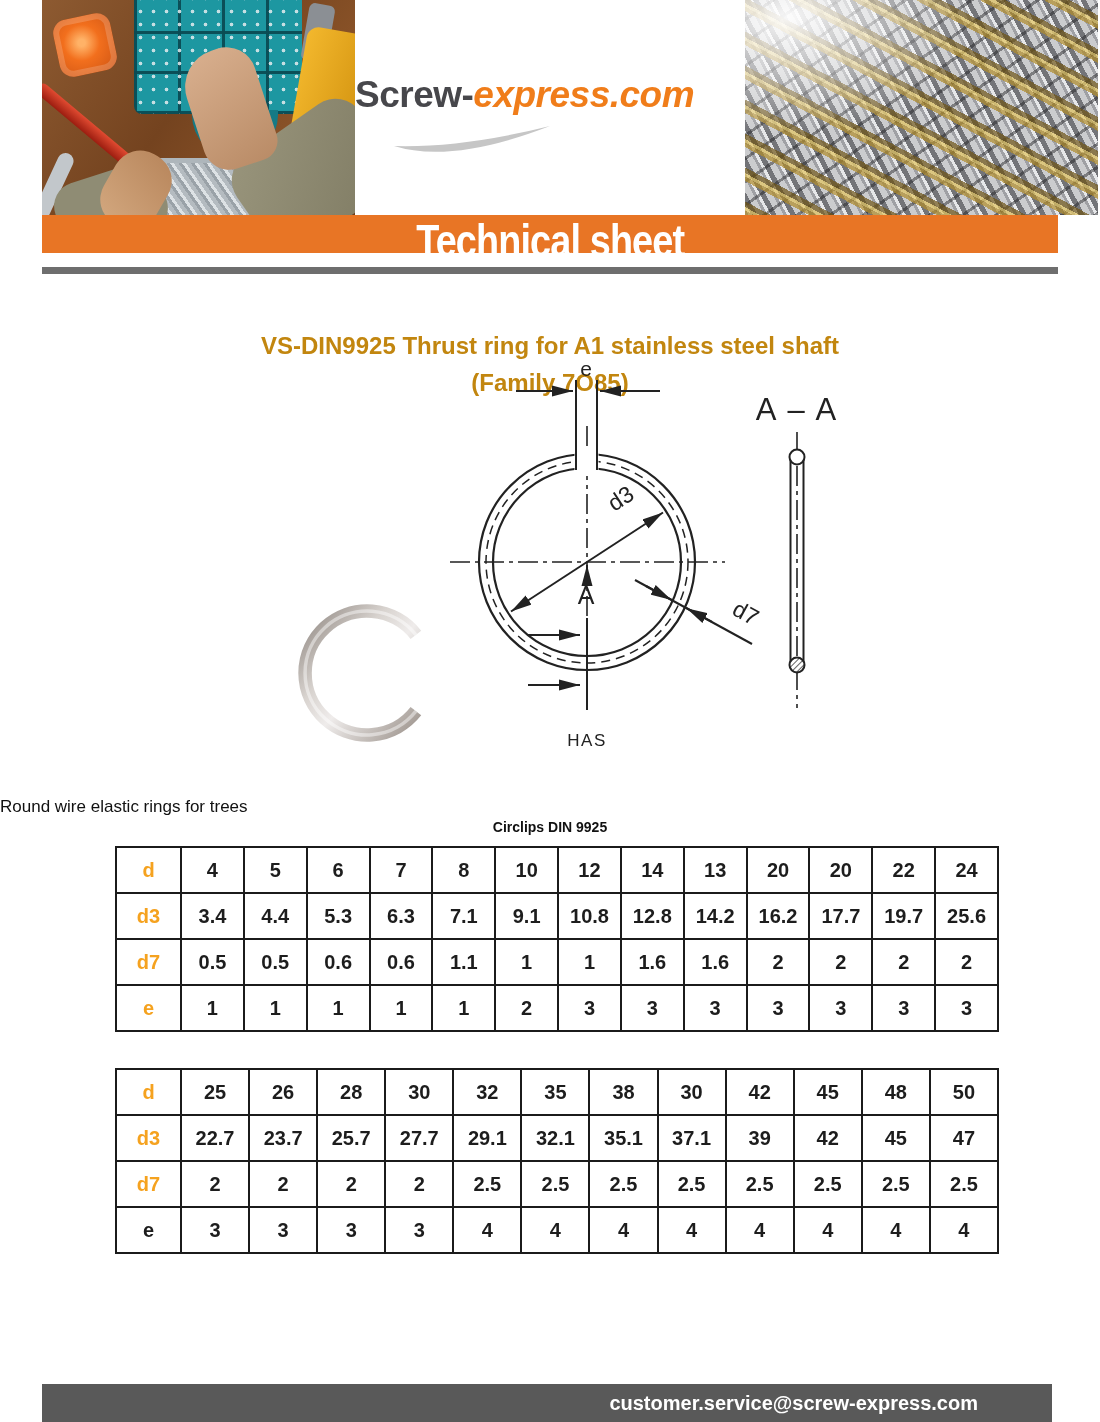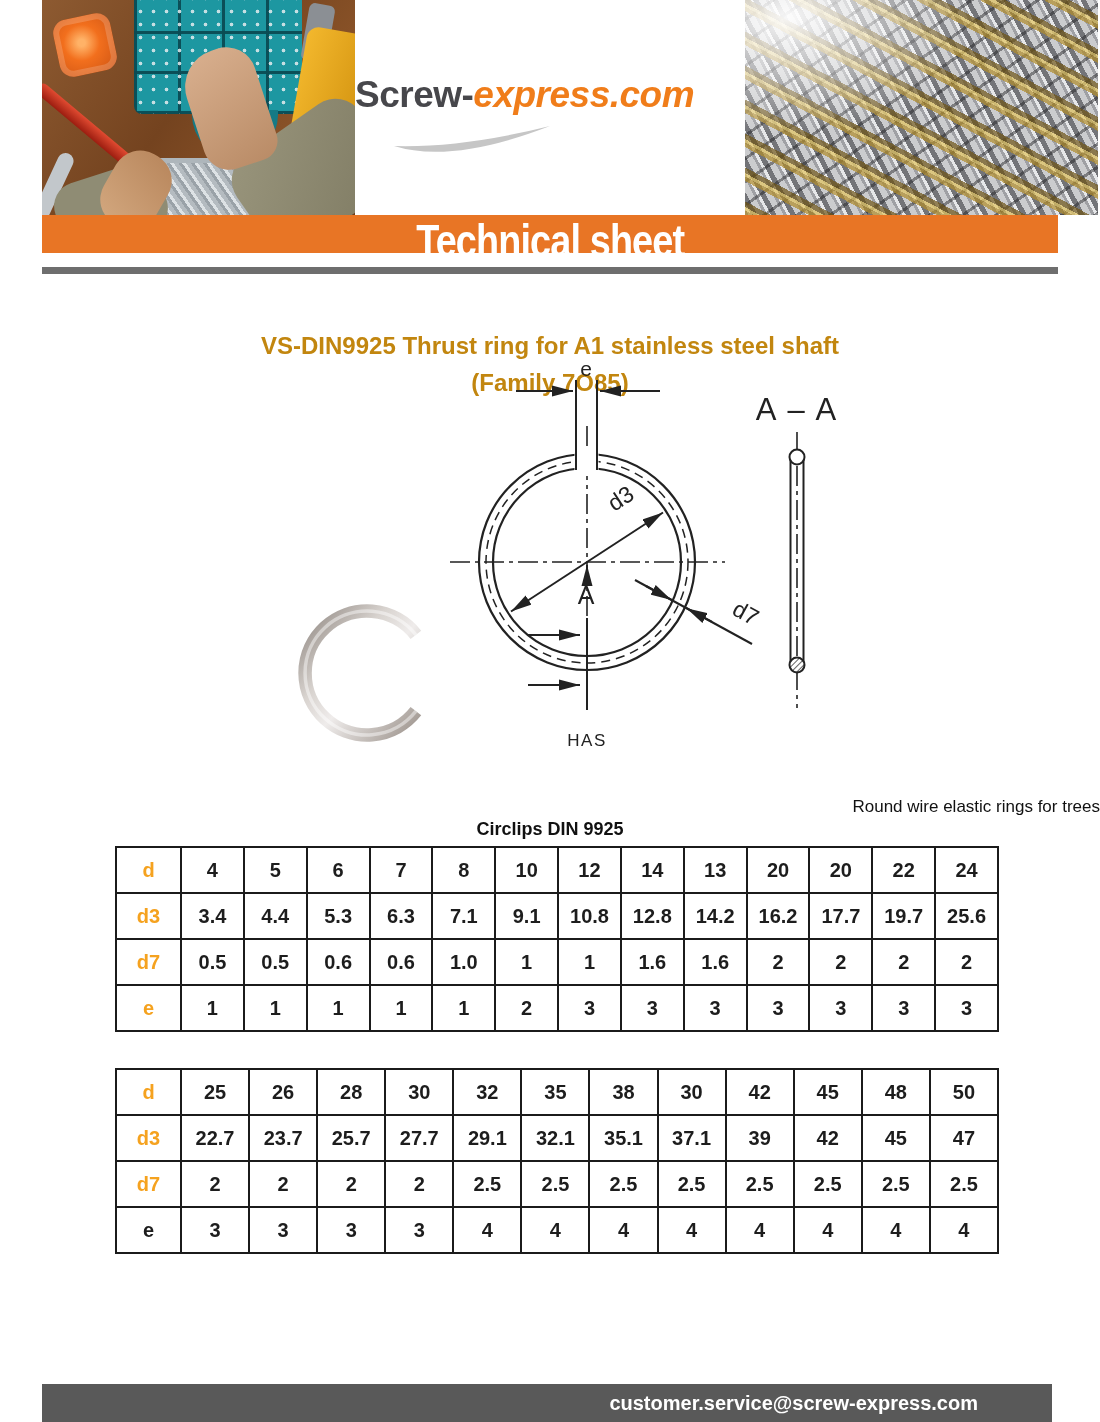--- a/index.html
+++ b/index.html
@@ -66,7 +66,7 @@
   .drawing text{font-family:"Liberation Sans",sans-serif;fill:#222;}
 
   
-  .cap1{position:absolute;left:0;top:797px;width:1100px;text-align:right;font-size:17px;color:#111;}
+  .cap1{position:absolute;left:0;top:797px;width:1100px;text-align:left;font-size:17px;color:#111;}
   .cap2{position:absolutes;}
   .cap2{position:absolute;left:0;top:819px;width:1100px;text-align:center;font-size:18px;font-weight:bold;color:#111;}
   table.din{position:absolute;left:115px;border-collapse:collapse;table-layout:fixed;width:884px;}

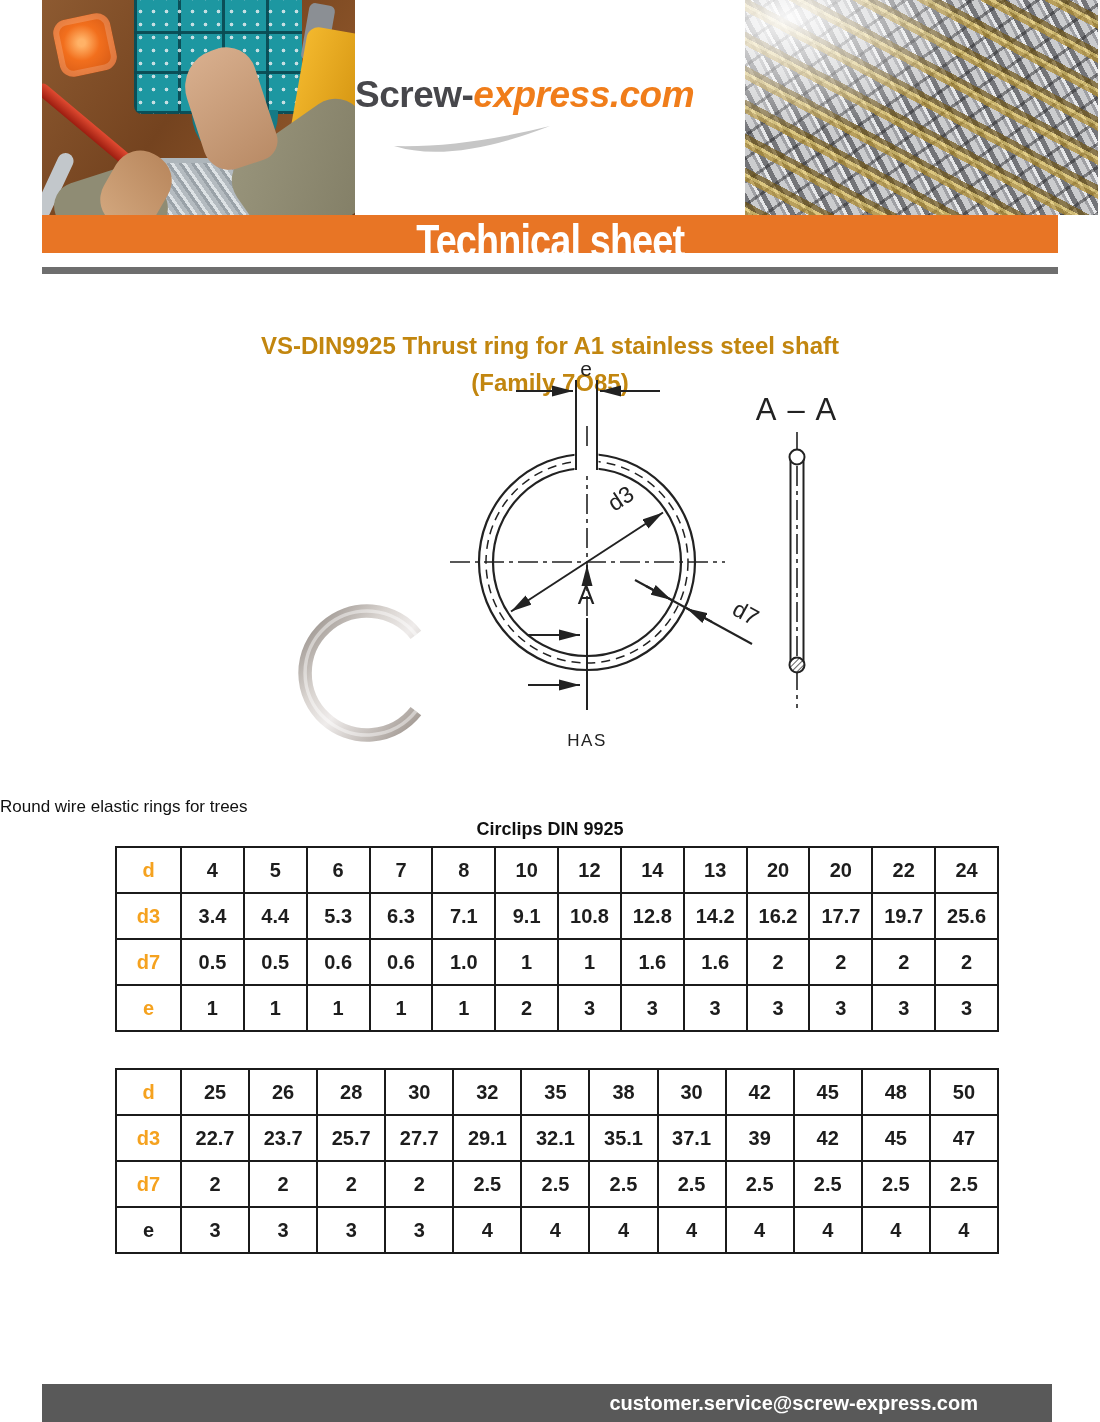--- a/index.html
+++ b/index.html
@@ -68,7 +68,7 @@
   
   .cap1{position:absolute;left:0;top:797px;width:1100px;text-align:left;font-size:17px;color:#111;}
   .cap2{position:absolutes;}
-  .cap2{position:absolute;left:0;top:819px;width:1100px;text-align:center;font-size:18px;font-weight:bold;color:#111;}
+  .cap2{position:absolute;left:0;top:819px;width:1100px;text-align:center;font-size:14px;font-weight:bold;color:#111;}
   table.din{position:absolute;left:115px;border-collapse:collapse;table-layout:fixed;width:884px;}
   table.din td,table.din th{border:2px solid #1b1b1b;height:44px;text-align:center;vertical-align:middle;
     font-size:20px;font-weight:bold;color:#1d1d1d;padding:0;}

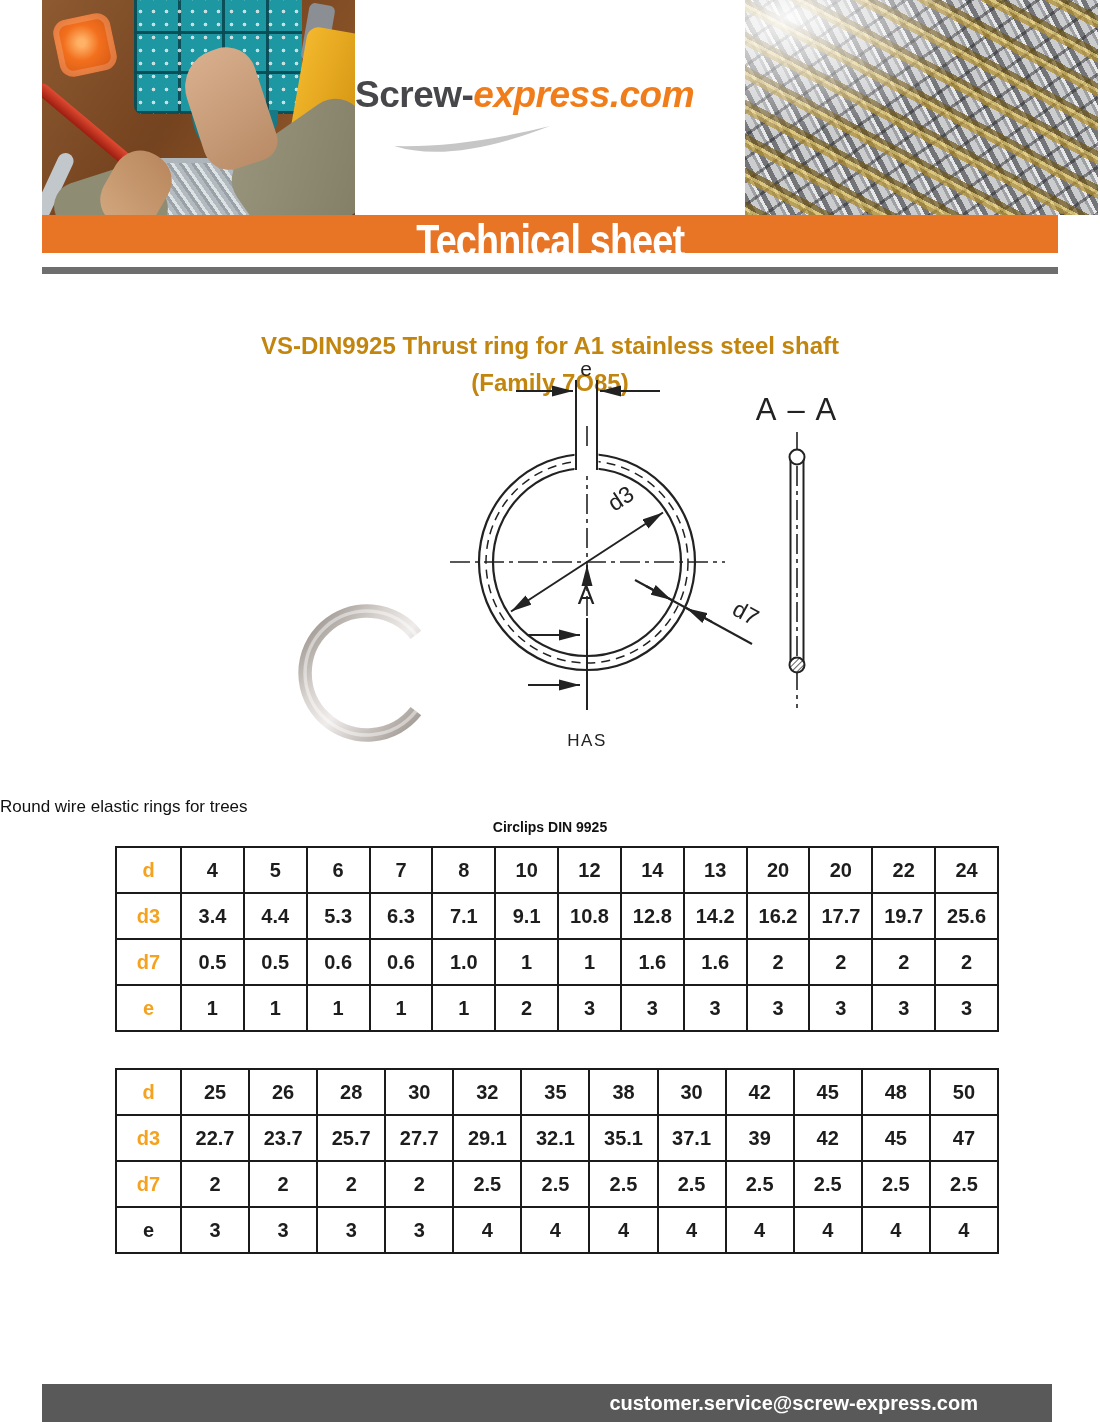--- a/index.html
+++ b/index.html
@@ -229,7 +229,7 @@
           <td>0.5</td>
           <td>0.6</td>
           <td>0.6</td>
-          <td>1.0</td>
+          <td>1.1</td>
           <td>1</td>
           <td>1</td>
           <td>1.6</td>

